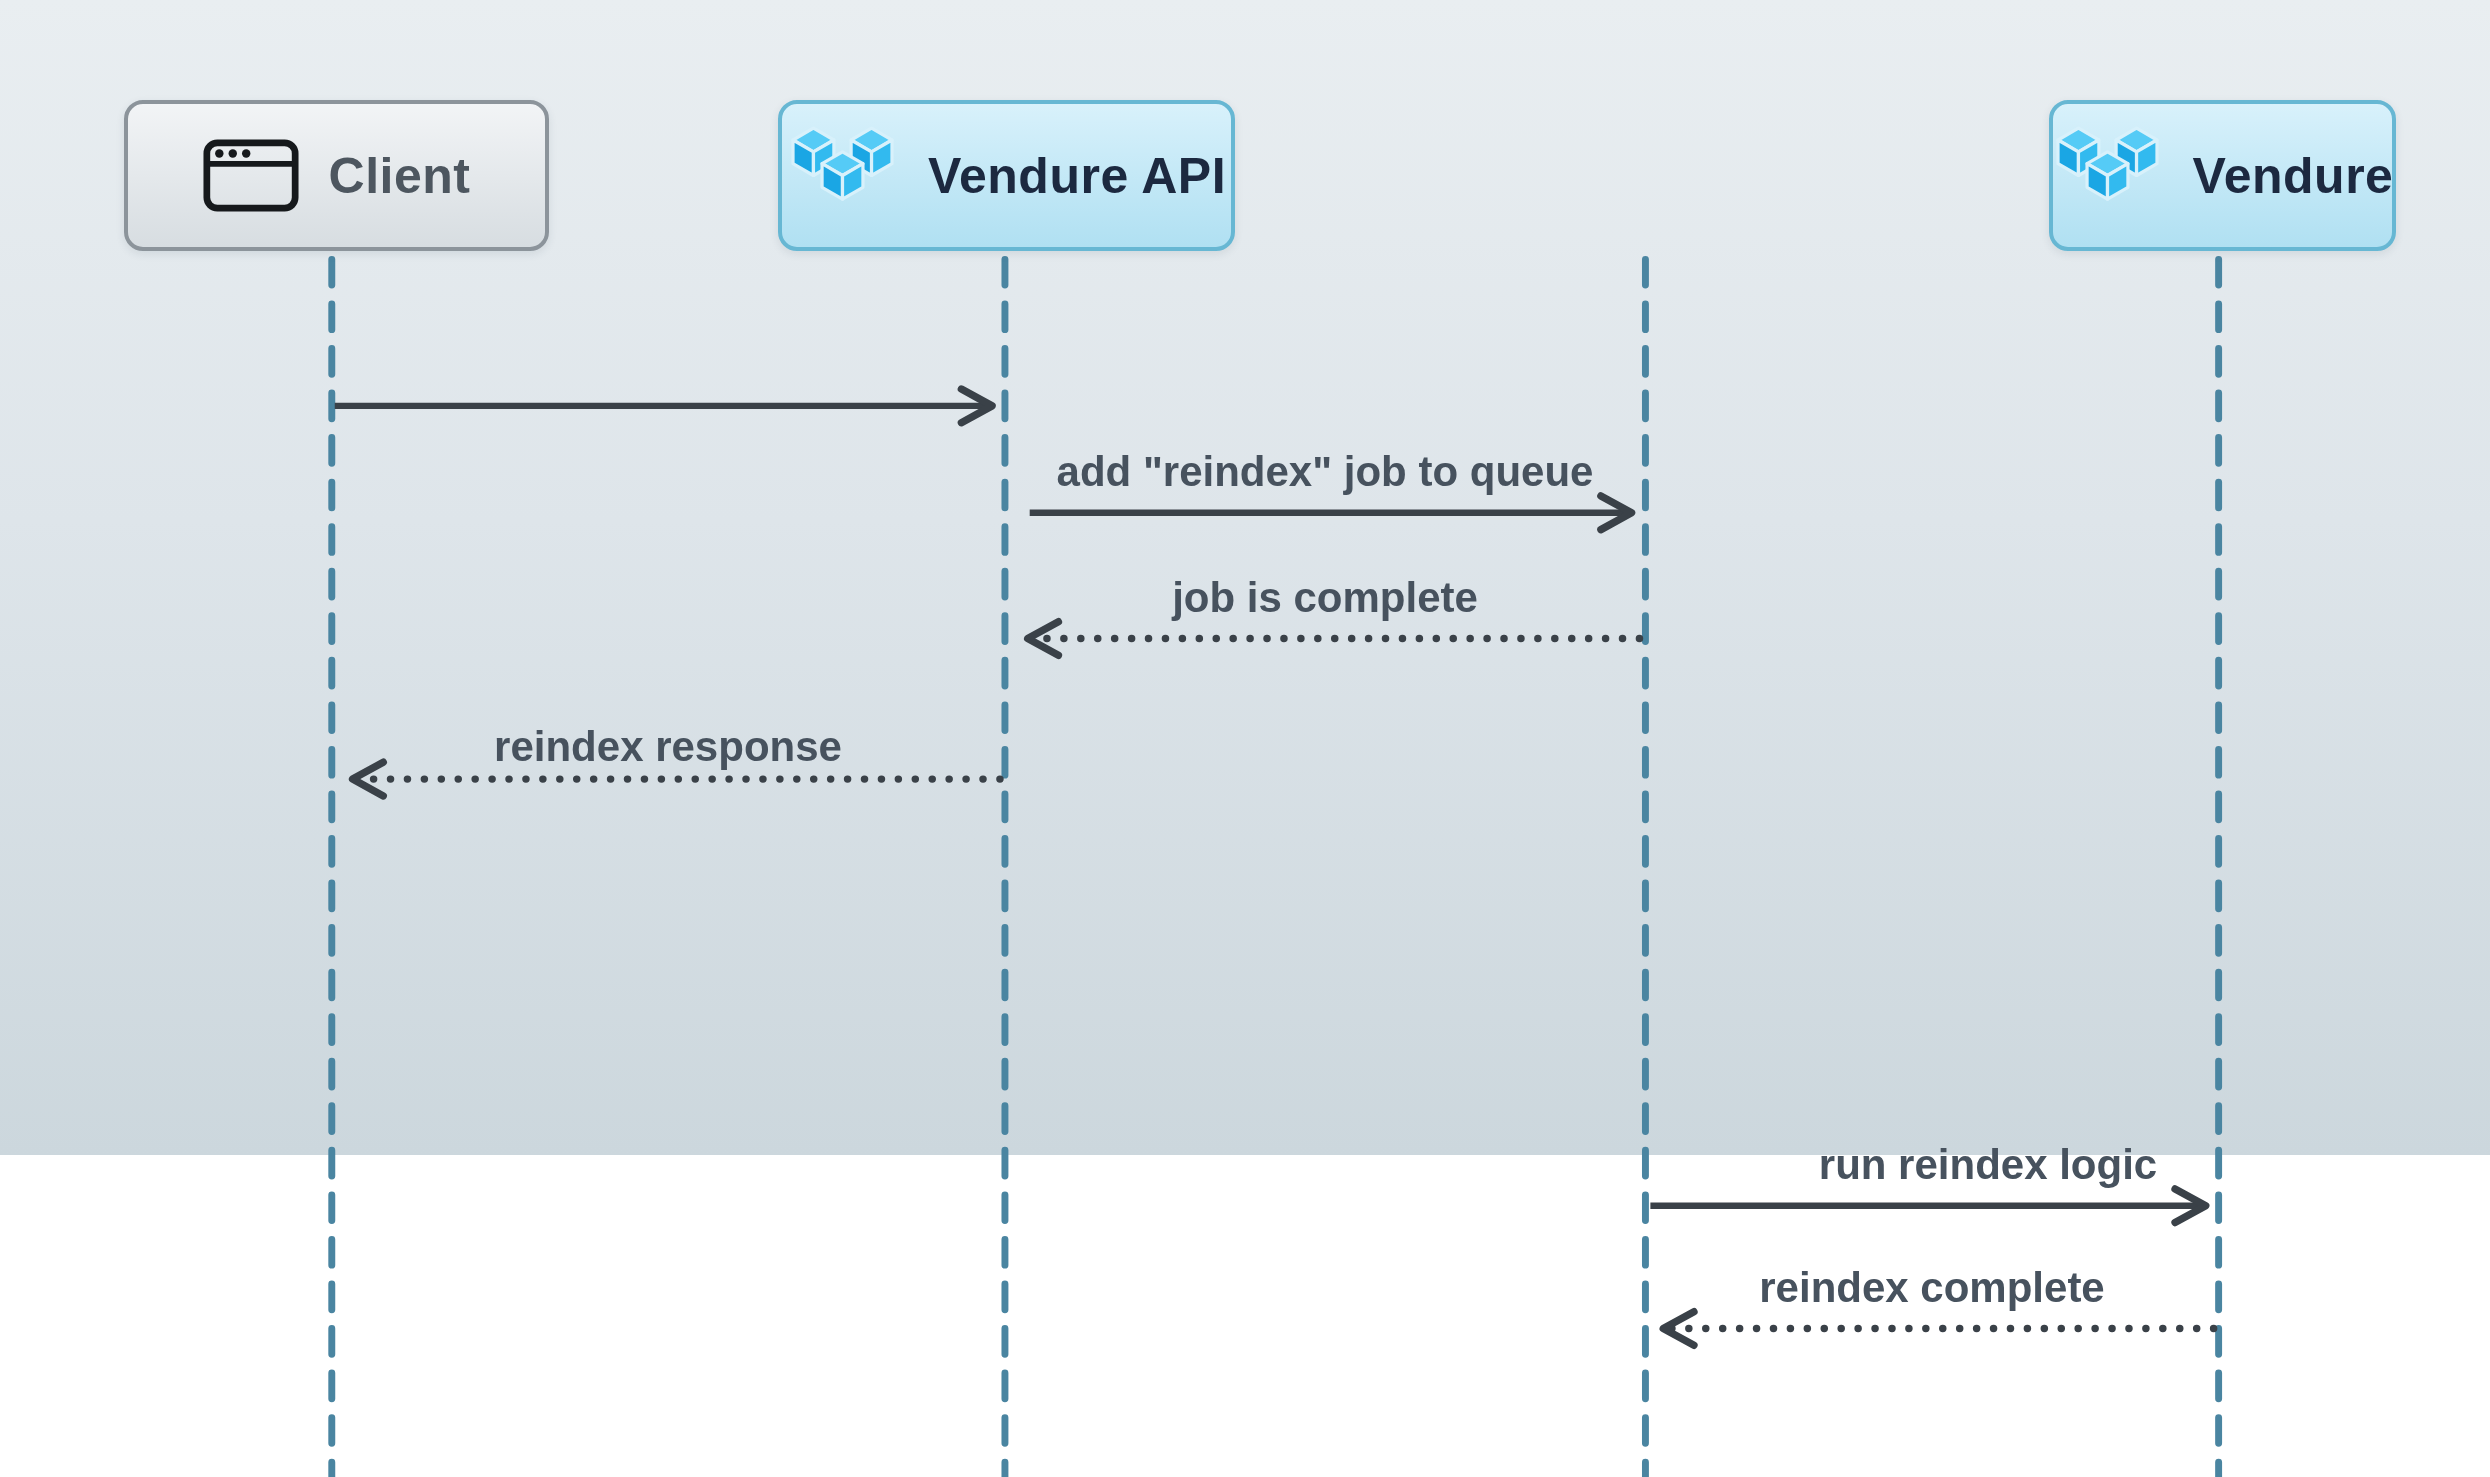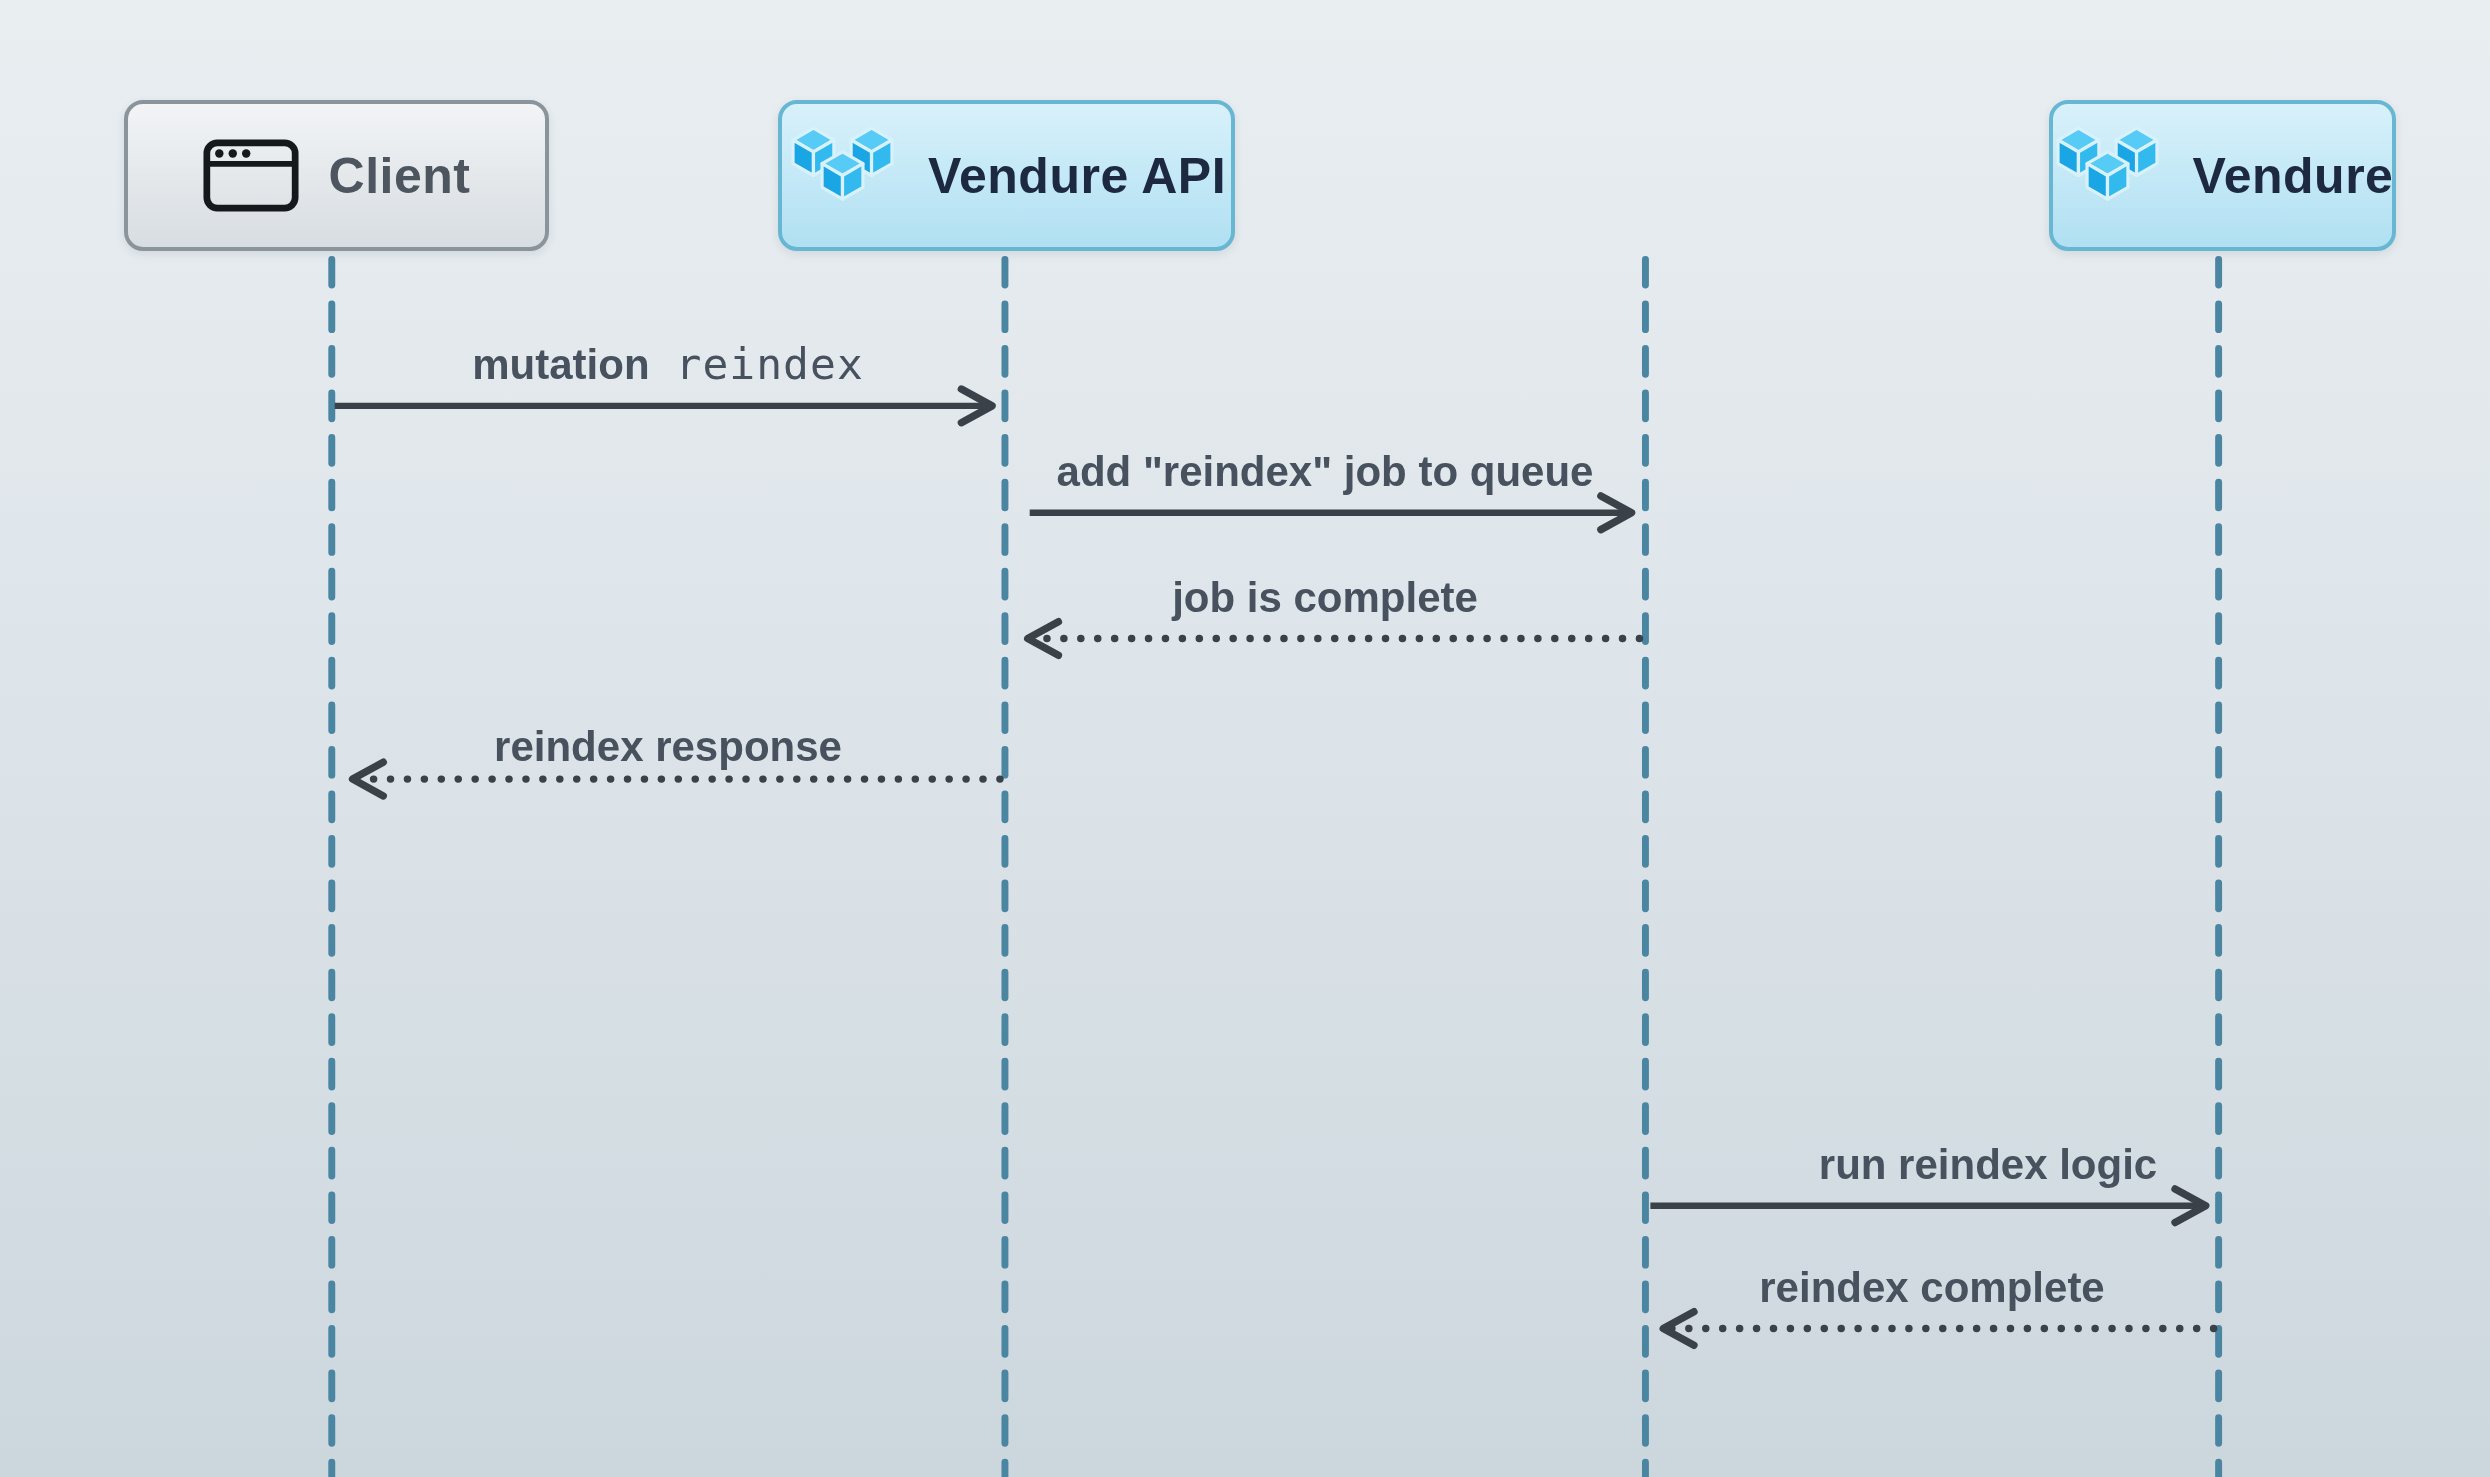--- a/index.html
+++ b/index.html
@@ -9,7 +9,7 @@
     overflow:hidden;
   }
   .stage{
-    position:relative;width:2491px;height:1477px;
+    position:relative;width:2491px;height:1155px;
     background:linear-gradient(180deg,#e9eef1 0%,#dee5ea 45%,#ccd7dd 100%);
   }
   .lines-layer{position:absolute;left:0;top:0;}

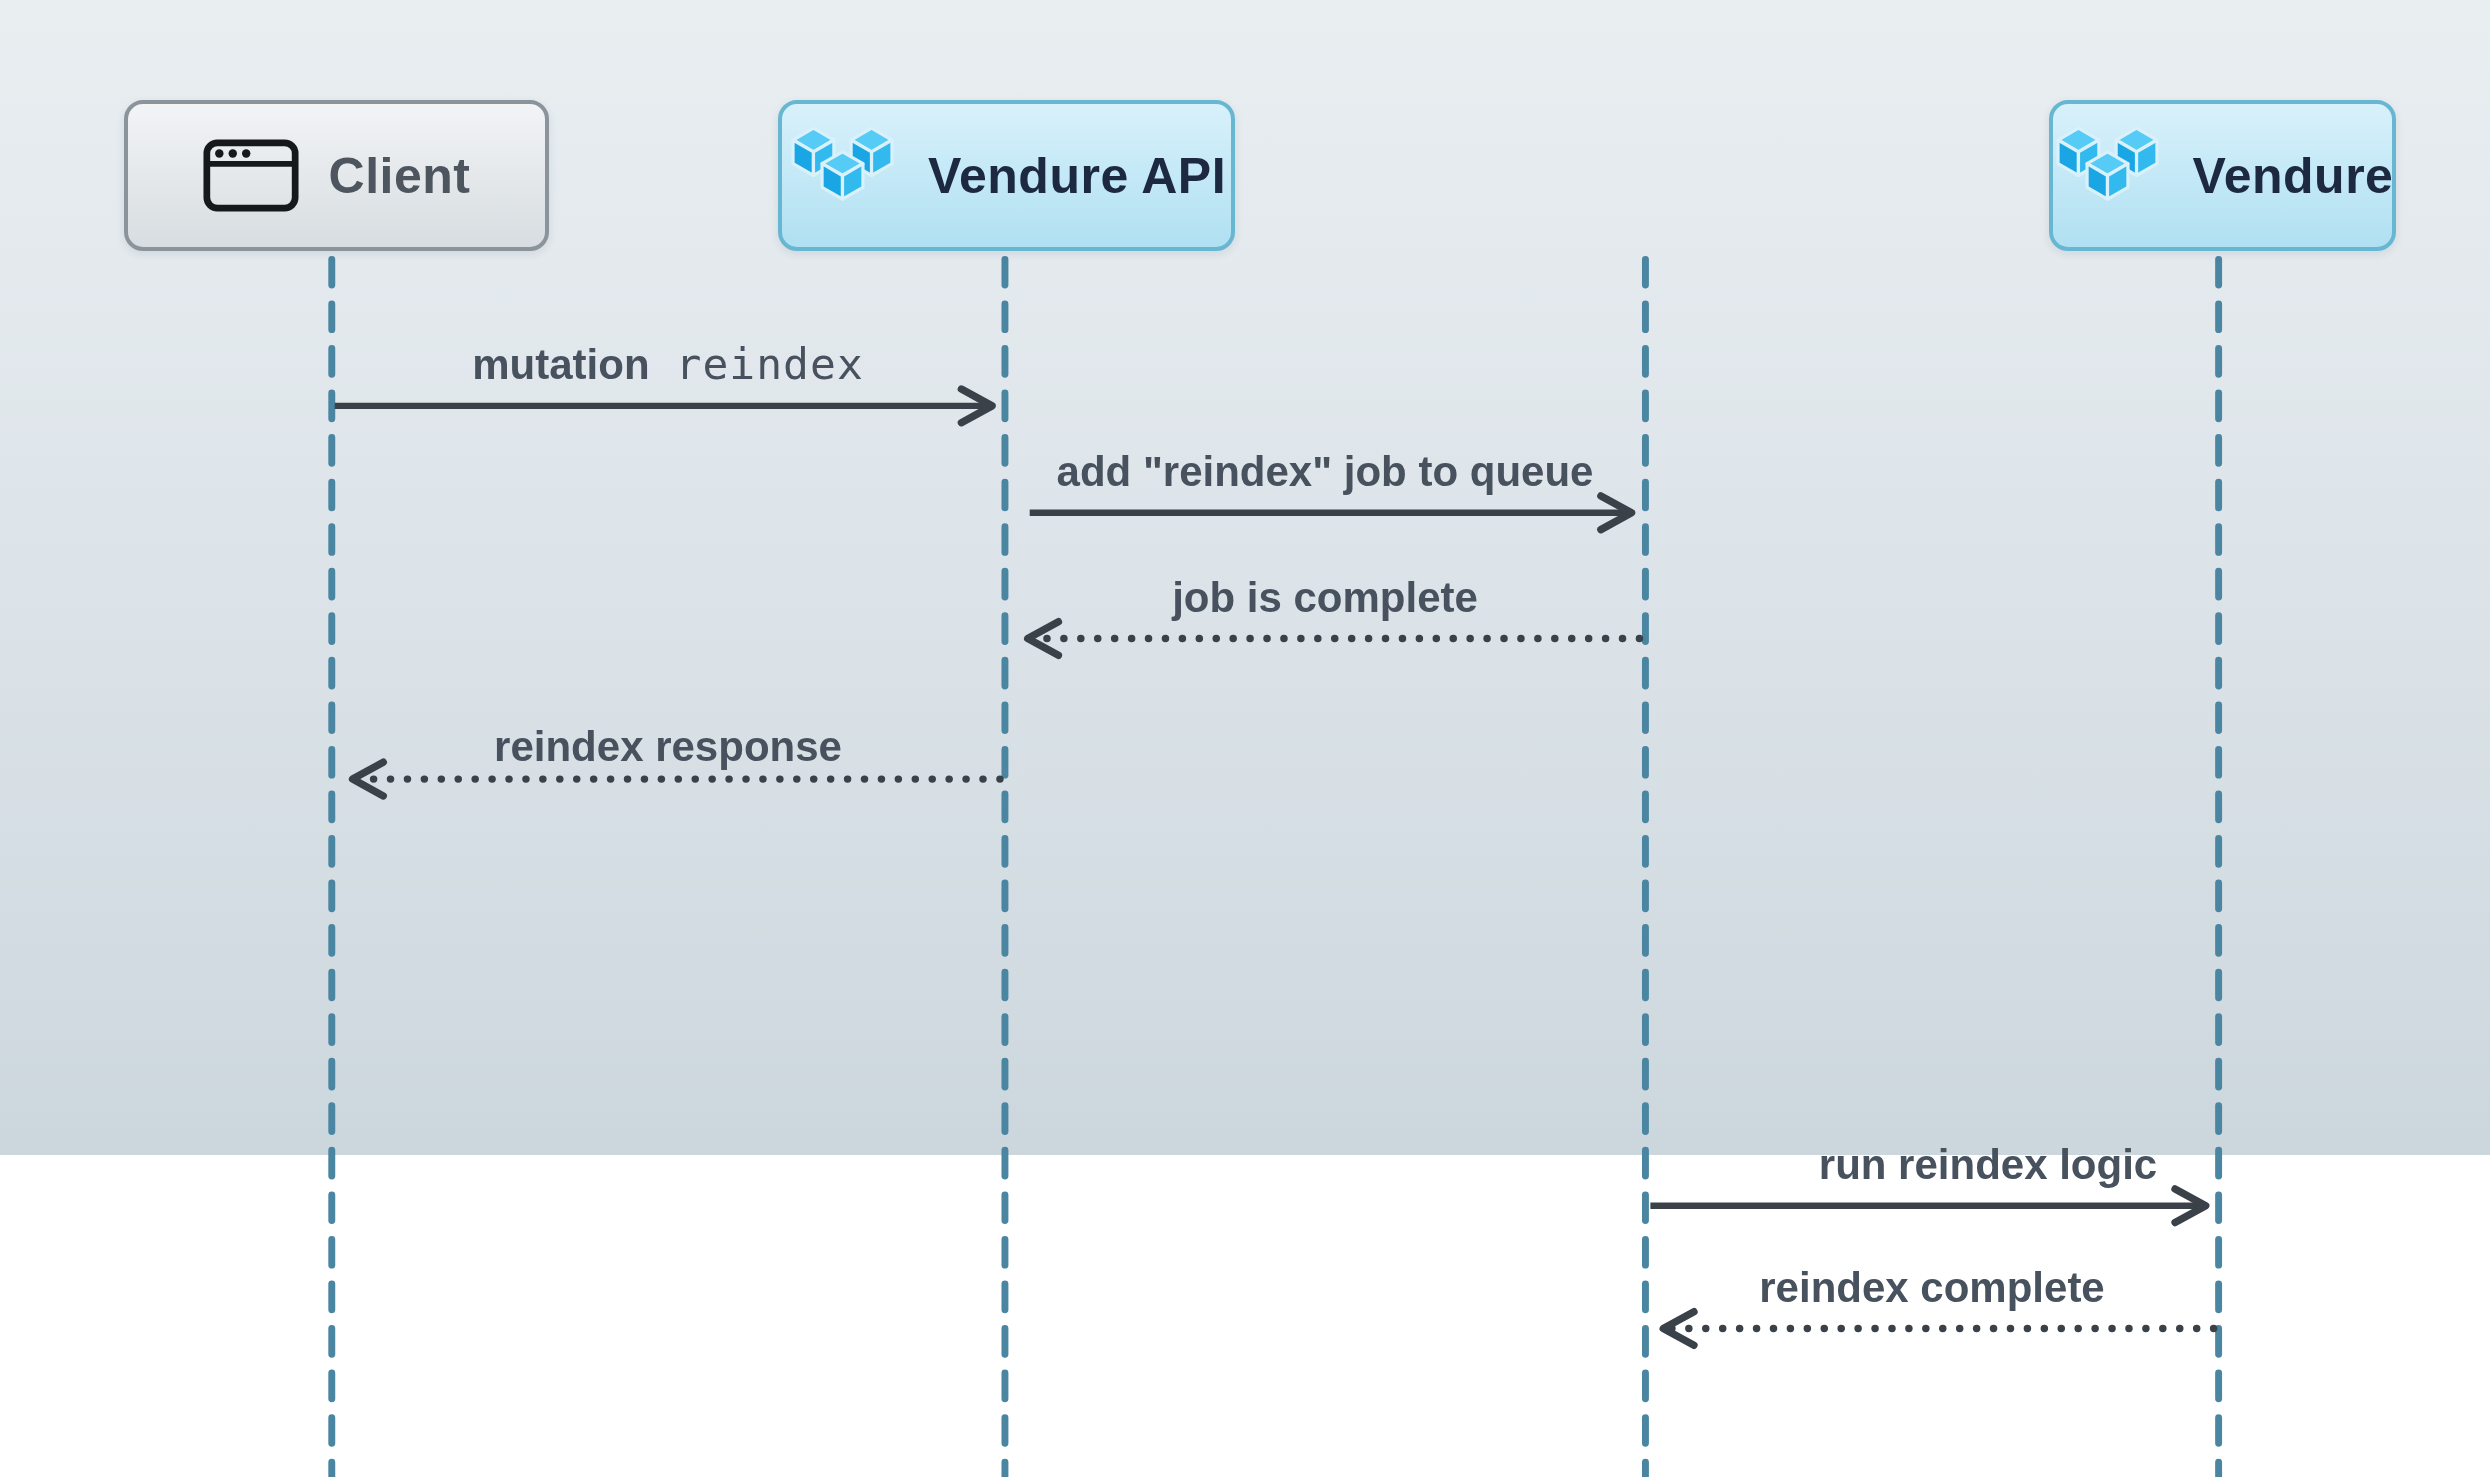--- a/index.html
+++ b/index.html
@@ -133,9 +133,6 @@
     <span class="plabel">Vendure</span>
   </div>
 
-  <div class="msg" style="left:668px;top:343px;">
-    <span>mutation</span><span class="code">reindex</span>
-  </div>
   <div class="msg" style="left:1325px;top:451px;">add "reindex" job to queue</div>
   <div class="msg" style="left:1325px;top:577px;">job is complete</div>
   <div class="msg" style="left:668px;top:718px;margin-top:8px;">reindex response</div>

